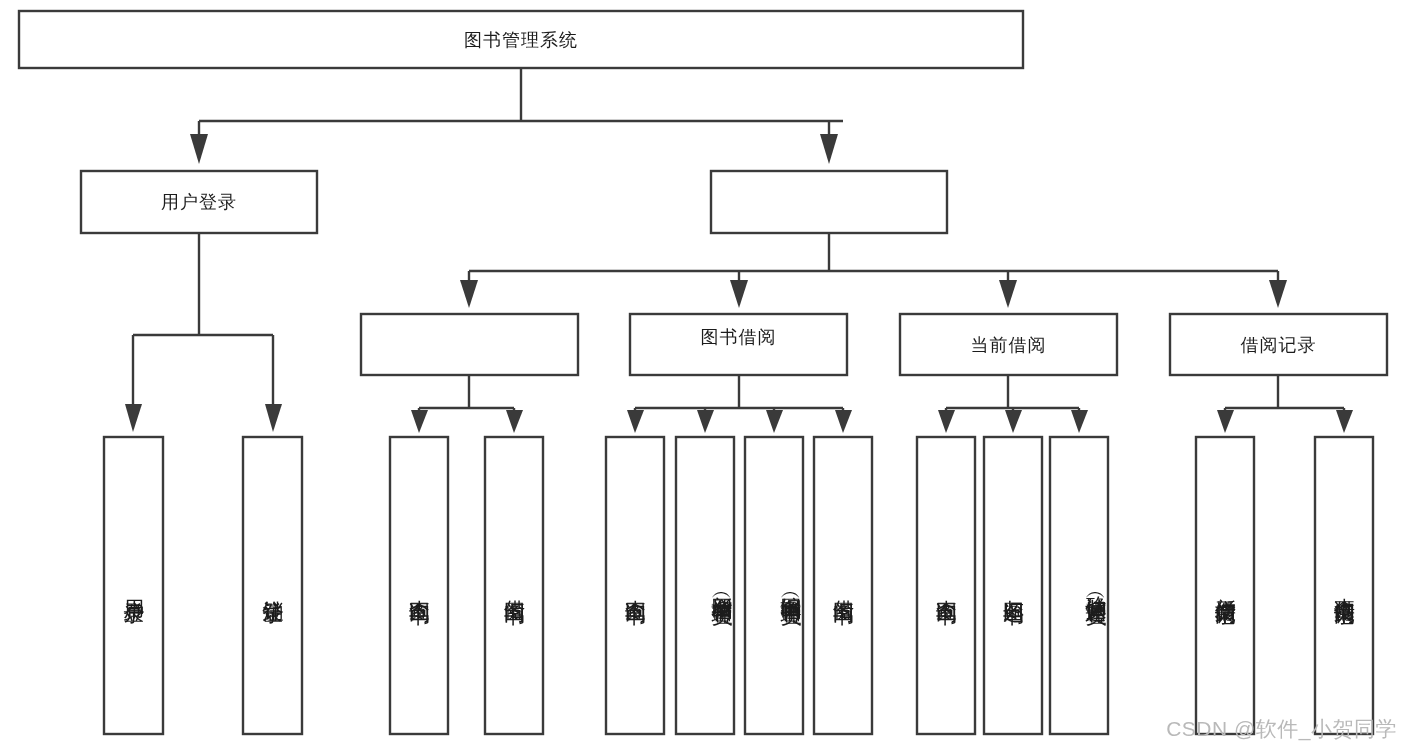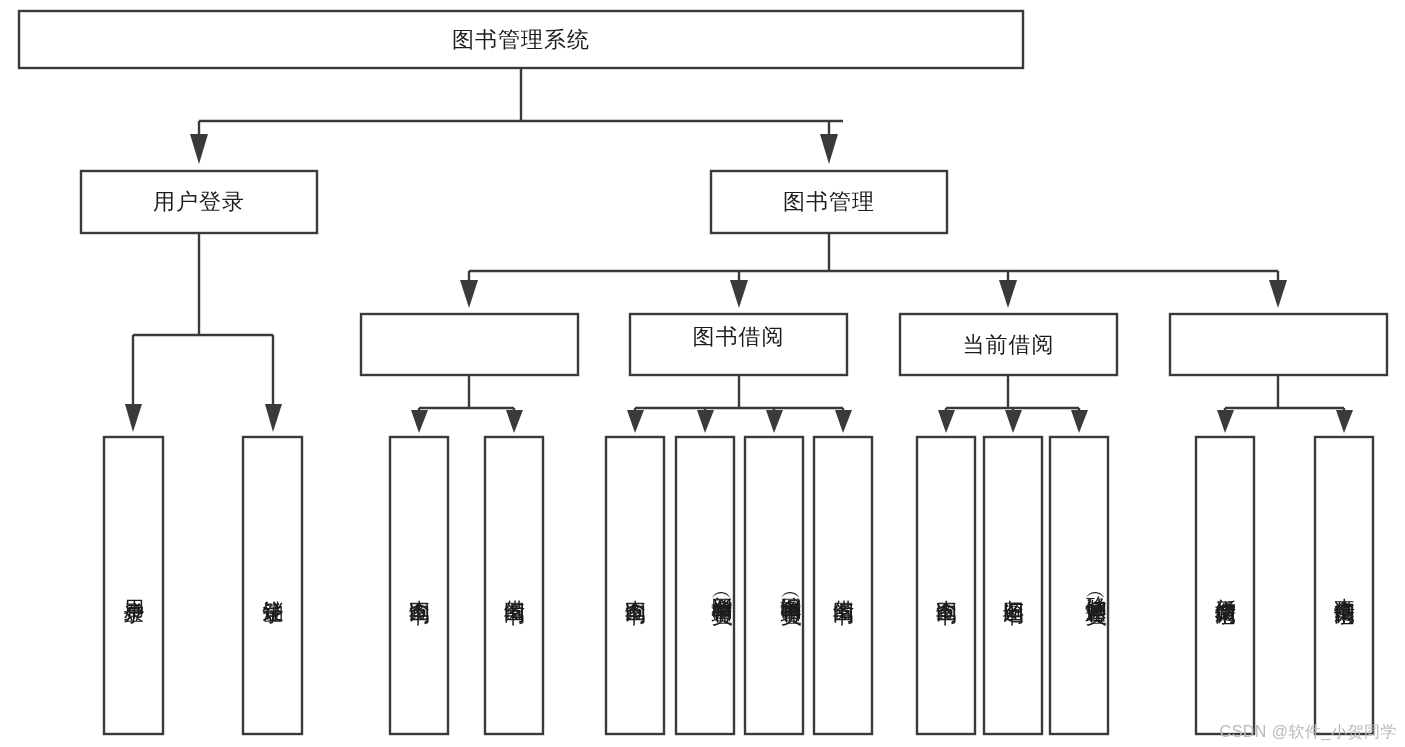--- a/index.html
+++ b/index.html
@@ -60,7 +60,7 @@
     display: flex;
     align-items: center;
     justify-content: center;
-    font-size: 22px;
+    font-size: 18px;
     color: #1c1c1c;
     font-family: "Liberation Sans", "DejaVu Sans", sans-serif;
     white-space: nowrap;

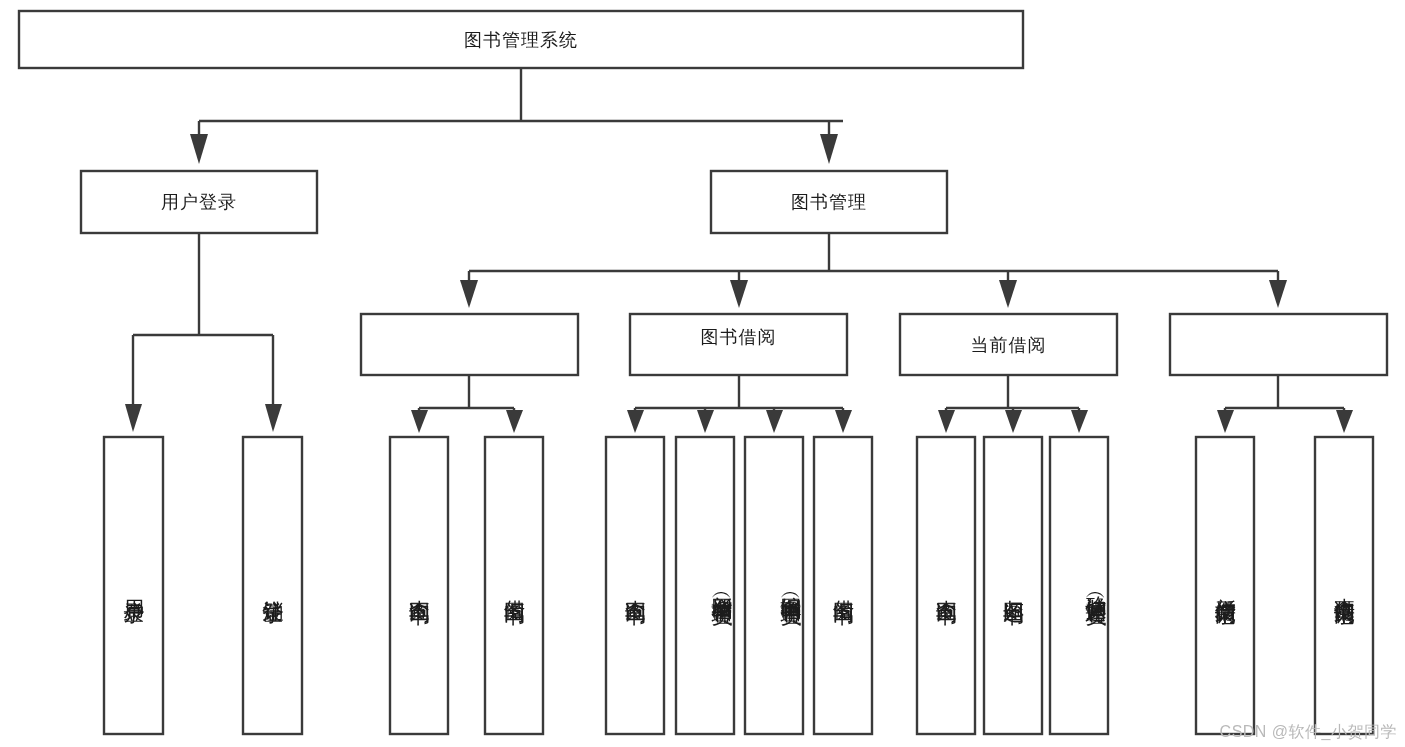--- a/index.html
+++ b/index.html
@@ -187,7 +187,6 @@
   <div class="hlabel-wrap" style="left:19px; top:11px; width:1004px; height:57px;">图书管理系统</div>
 
   <div class="hlabel-wrap" style="left:81px; top:171px; width:236px; height:62px;">用户登录</div>
-  <div class="hlabel-wrap" style="left:711px; top:171px; width:236px; height:62px;">图书管理</div>
 
   <div class="hlabel-wrap" style="left:630px; top:314px; width:217px; height:46px;">图书借阅</div>
   <div class="hlabel-wrap" style="left:900px; top:314px; width:217px; height:61px;border-radius:7px;">当前借阅</div>

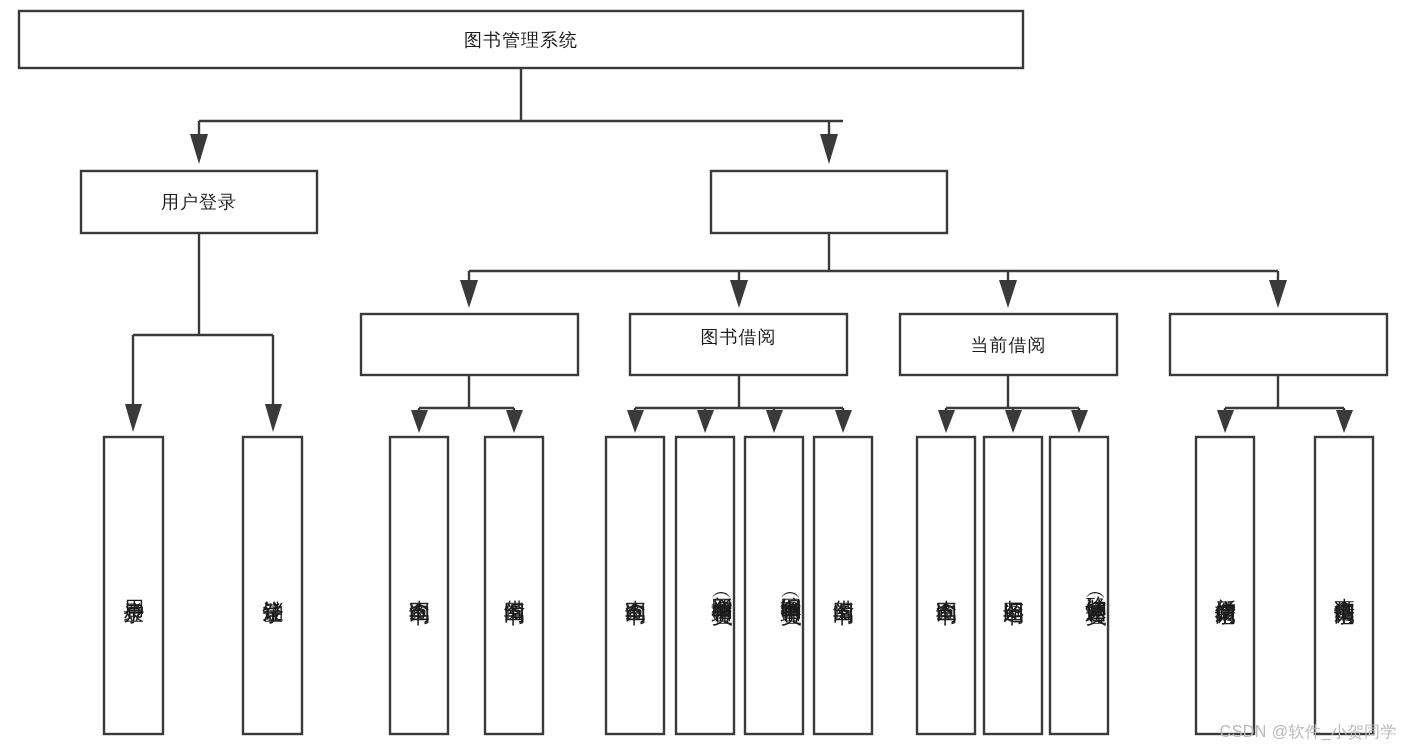--- a/index.html
+++ b/index.html
@@ -190,6 +190,7 @@
 
   <div class="hlabel-wrap" style="left:630px; top:314px; width:217px; height:46px;">图书借阅</div>
   <div class="hlabel-wrap" style="left:900px; top:314px; width:217px; height:61px;border-radius:7px;">当前借阅</div>
+  <div class="hlabel-wrap" style="left:1170px; top:314px; width:217px; height:61px;">借阅记录</div>
 
   <div class="vlabel-wrap" style="left:104px; top:437px; width:59px; height:297px;">用户登录</div>
   <div class="vlabel-wrap" style="left:243px; top:437px; width:59px; height:297px;">注销登录</div>

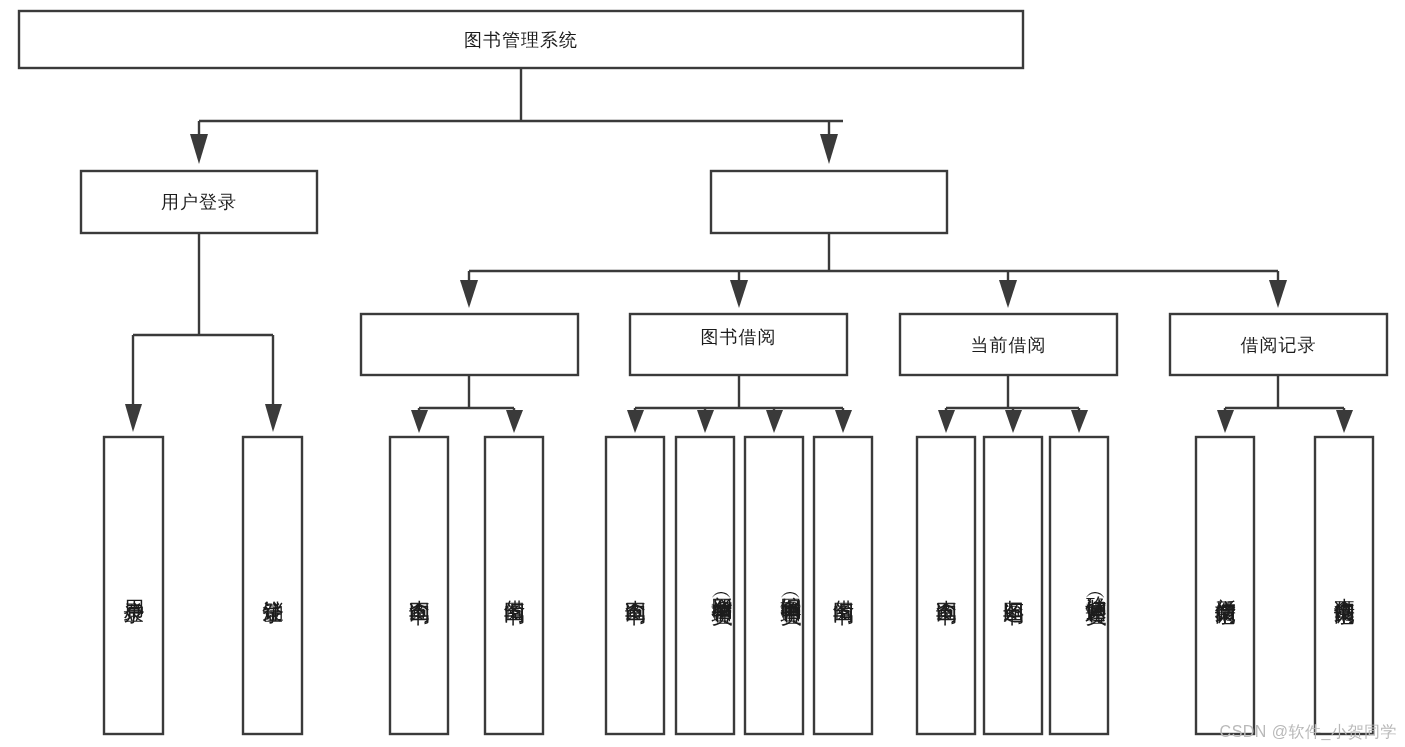--- a/index.html
+++ b/index.html
@@ -71,7 +71,7 @@
     position: absolute;
     right: 8px;
     bottom: 4px;
-    font-size: 16px;
+    font-size: 21px;
     color: #b9b9b9;
     font-family: "Liberation Sans", "DejaVu Sans", sans-serif;
     letter-spacing: 0.5px;

